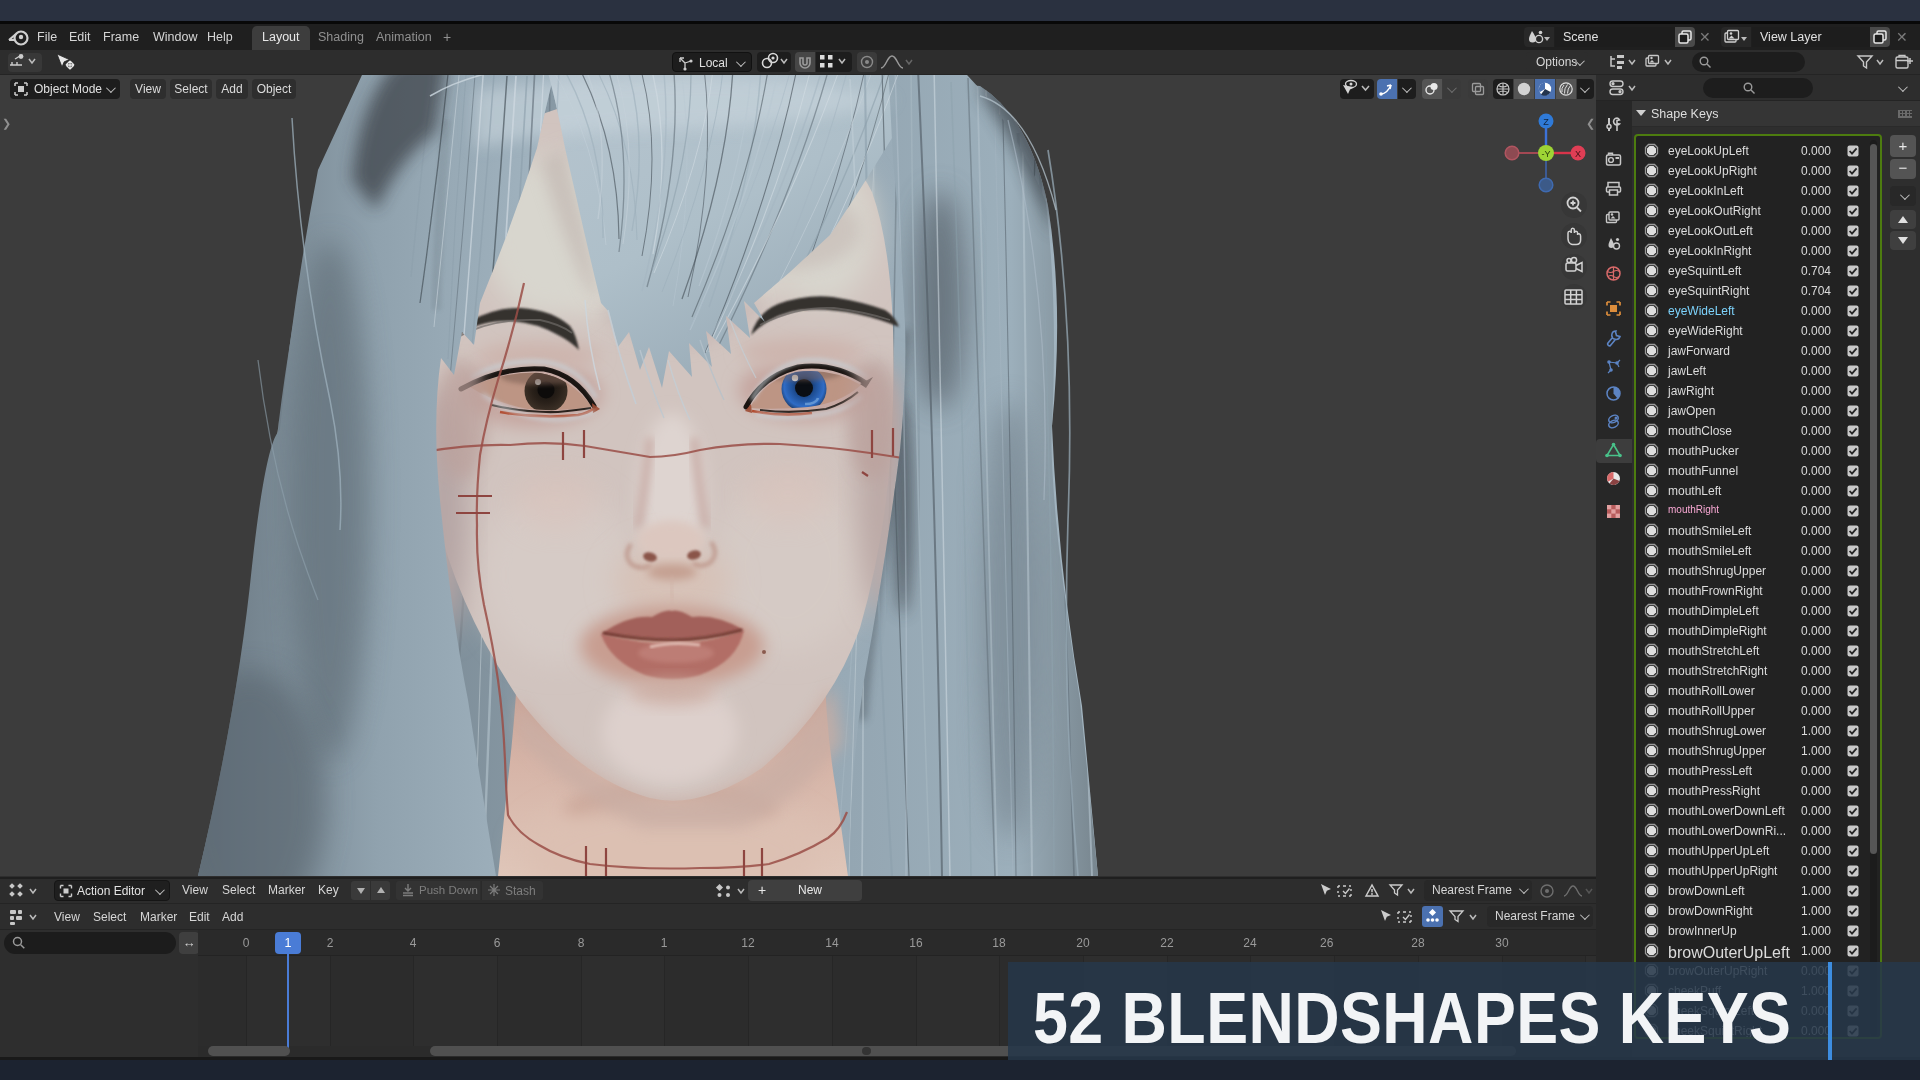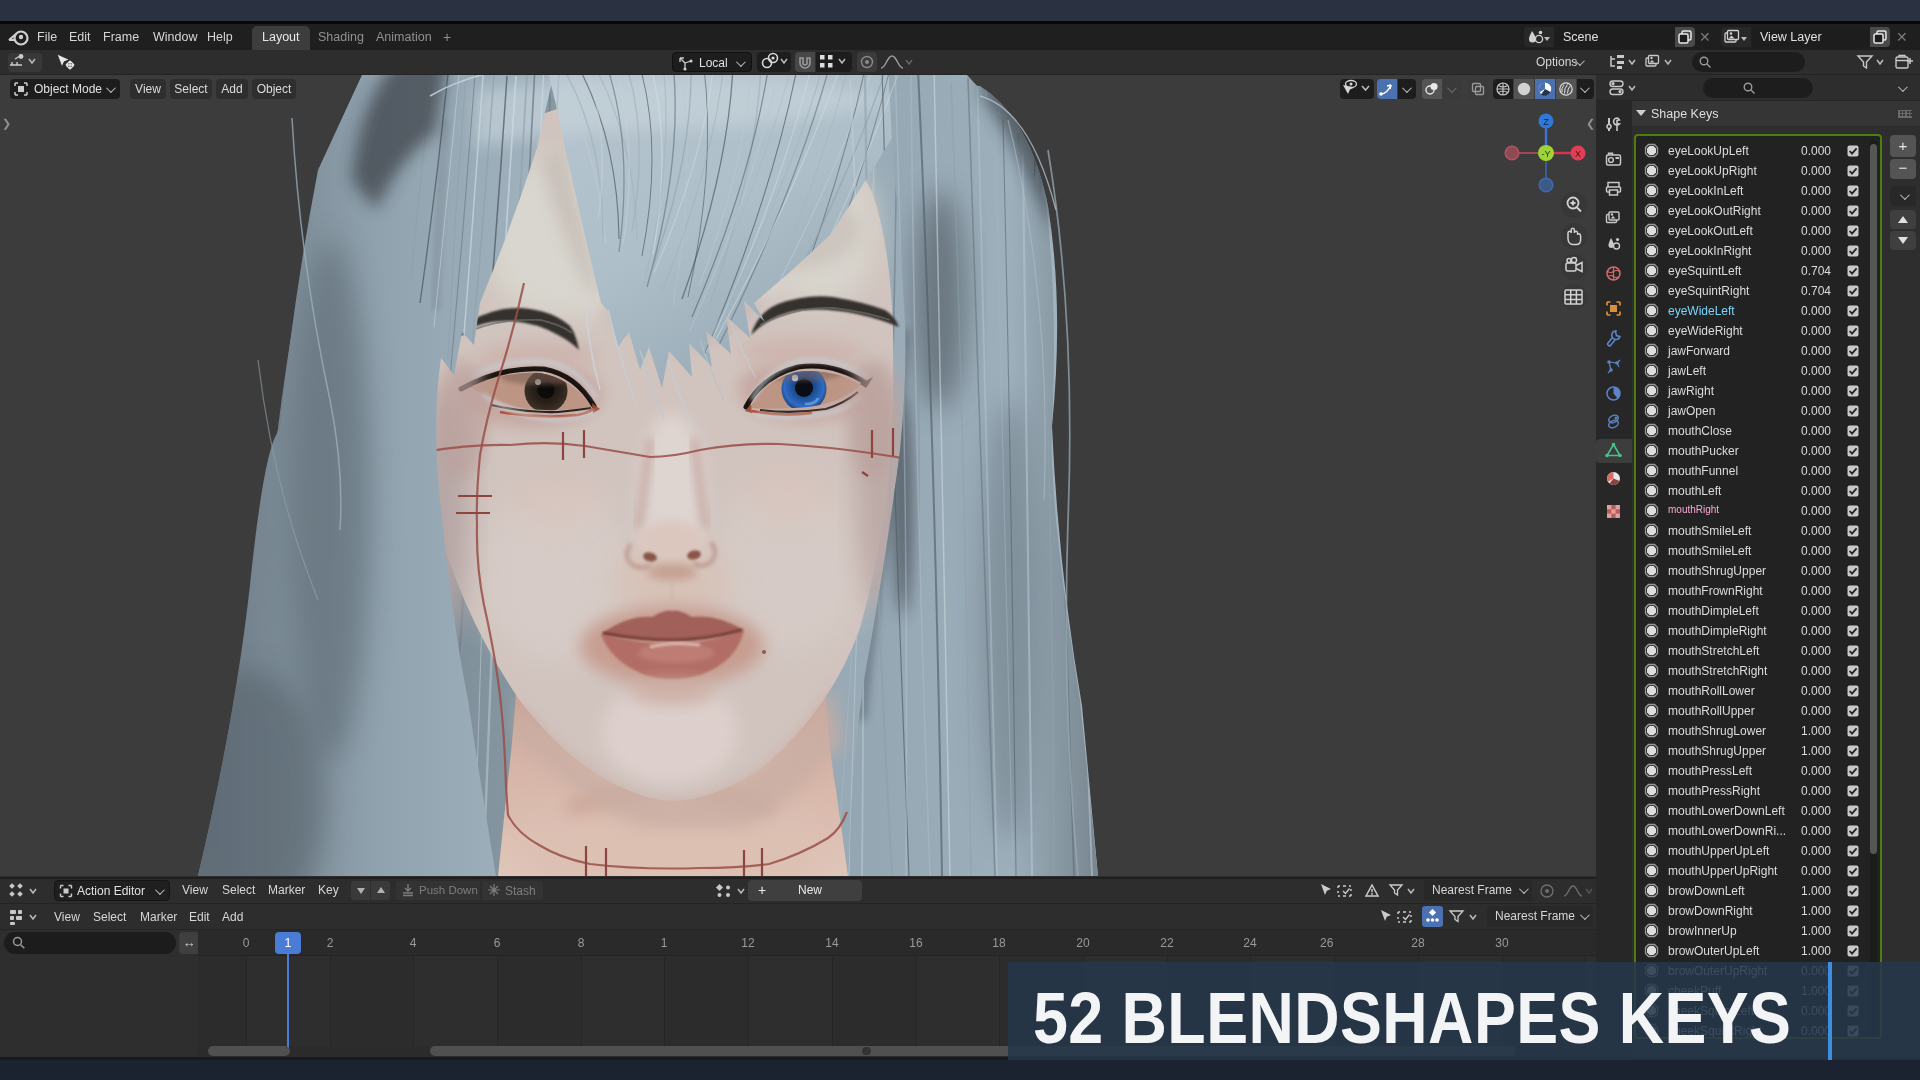--- a/index.html
+++ b/index.html
@@ -1147,7 +1147,7 @@
         <path d="M4.5 1.5 h6 l3 3 v6 l-3 3 h-6 l-3 -3 v-6 z" fill="none" stroke="#9a9a9a" stroke-width="1.3"></path>
         <path d="M5.5 3 h4 l2.5 2.5 v4 L9.5 12 h-4 L3 9.5 v-4z" fill="#dedede"></path>
       </svg>
-<span style="position:absolute;left:32px;top:3px;font-size:12px;color:#dcdcdc">browOuterUpLeft</span>
+<span style="position:absolute;left:32px;top:3px;font-size:16px;color:#dcdcdc">browOuterUpLeft</span>
 <span style="position:absolute;right:53px;top:3px;font-size:12px;color:#dcdcdc">1.000</span>
 <svg width="12" height="12" viewBox="0 0 12 12" style="position:absolute;left:211px;top:4px">
         <rect x="0.5" y="0.5" width="11" height="11" rx="2" fill="#c9c9c9"></rect>

